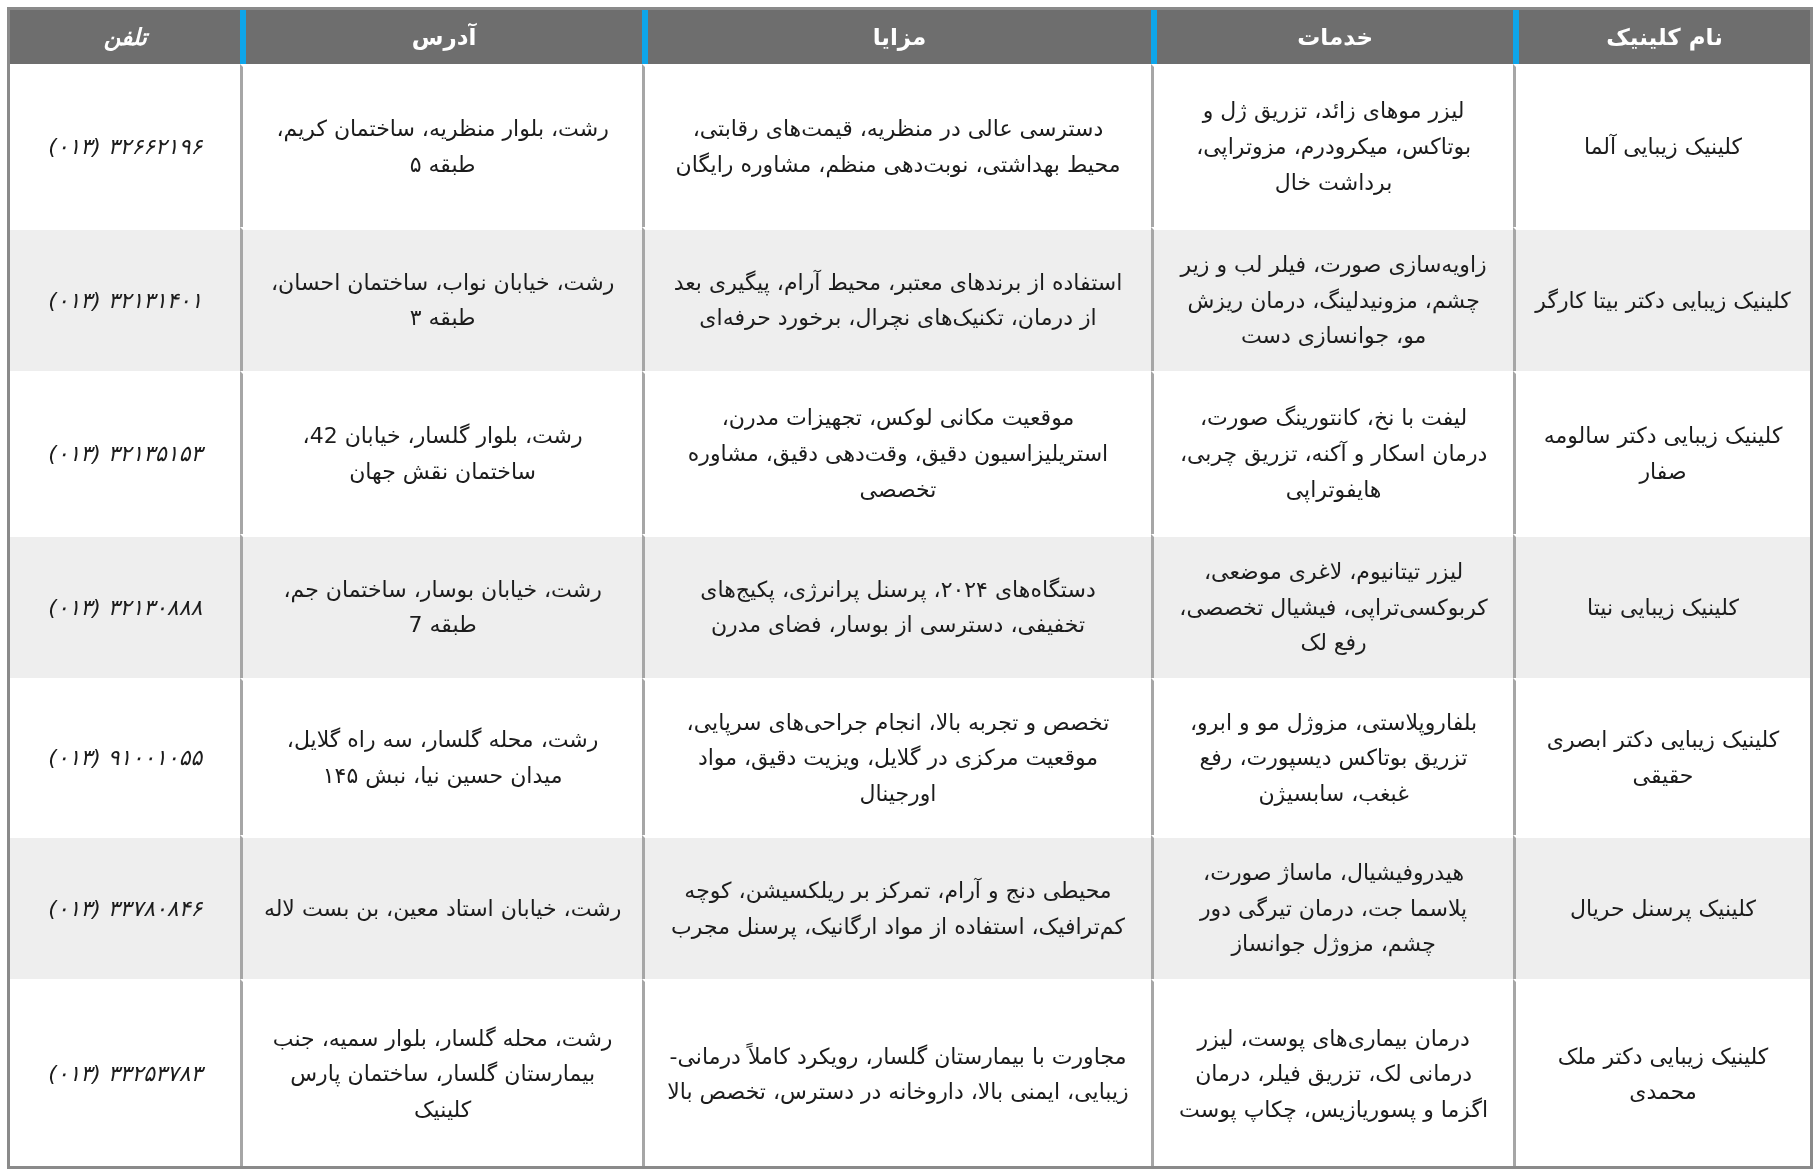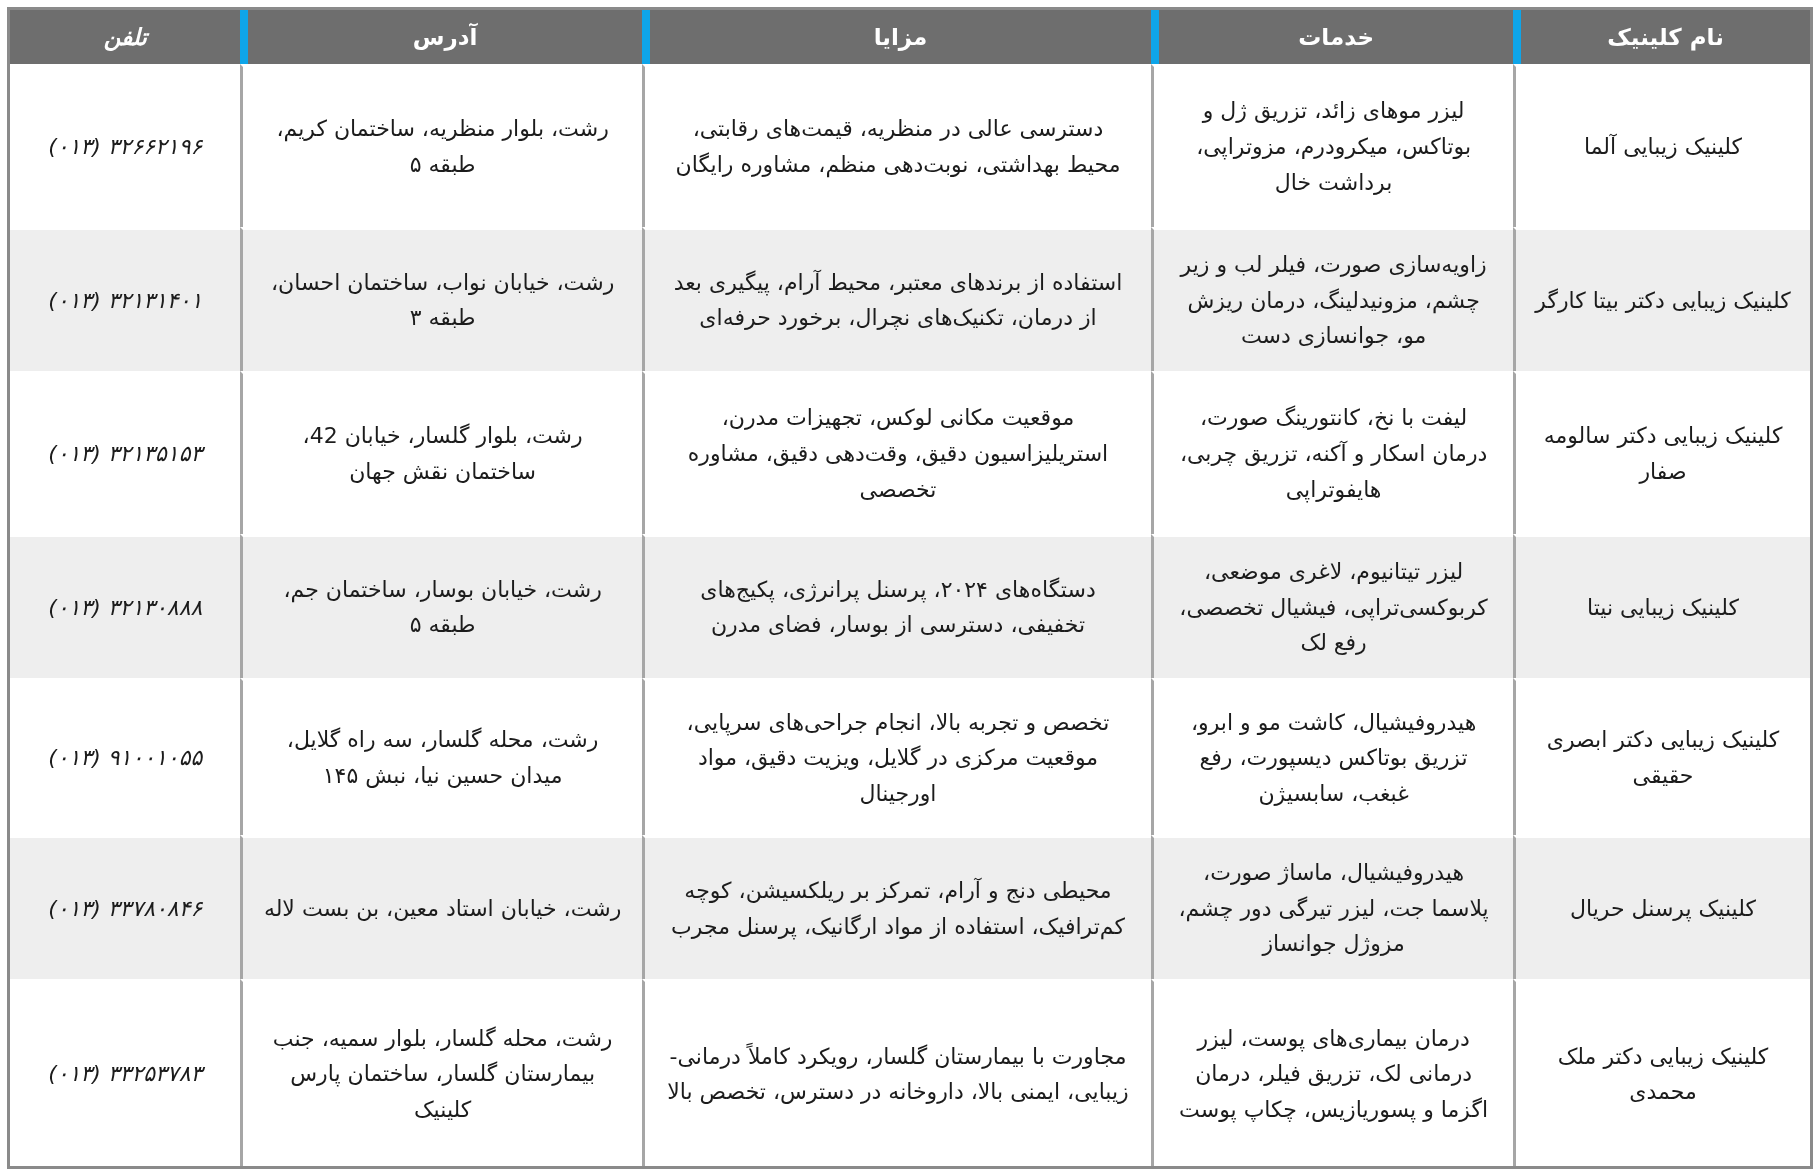--- a/index.html
+++ b/index.html
@@ -40,7 +40,7 @@
     text-align: center;
     vertical-align: middle;
     padding: 8px 6px;
-    border-left: 8px solid #0ea5e9;
+    border-left: 6px solid #0ea5e9;
   }
   th:last-child { border-left: none; font-style: italic; }
 

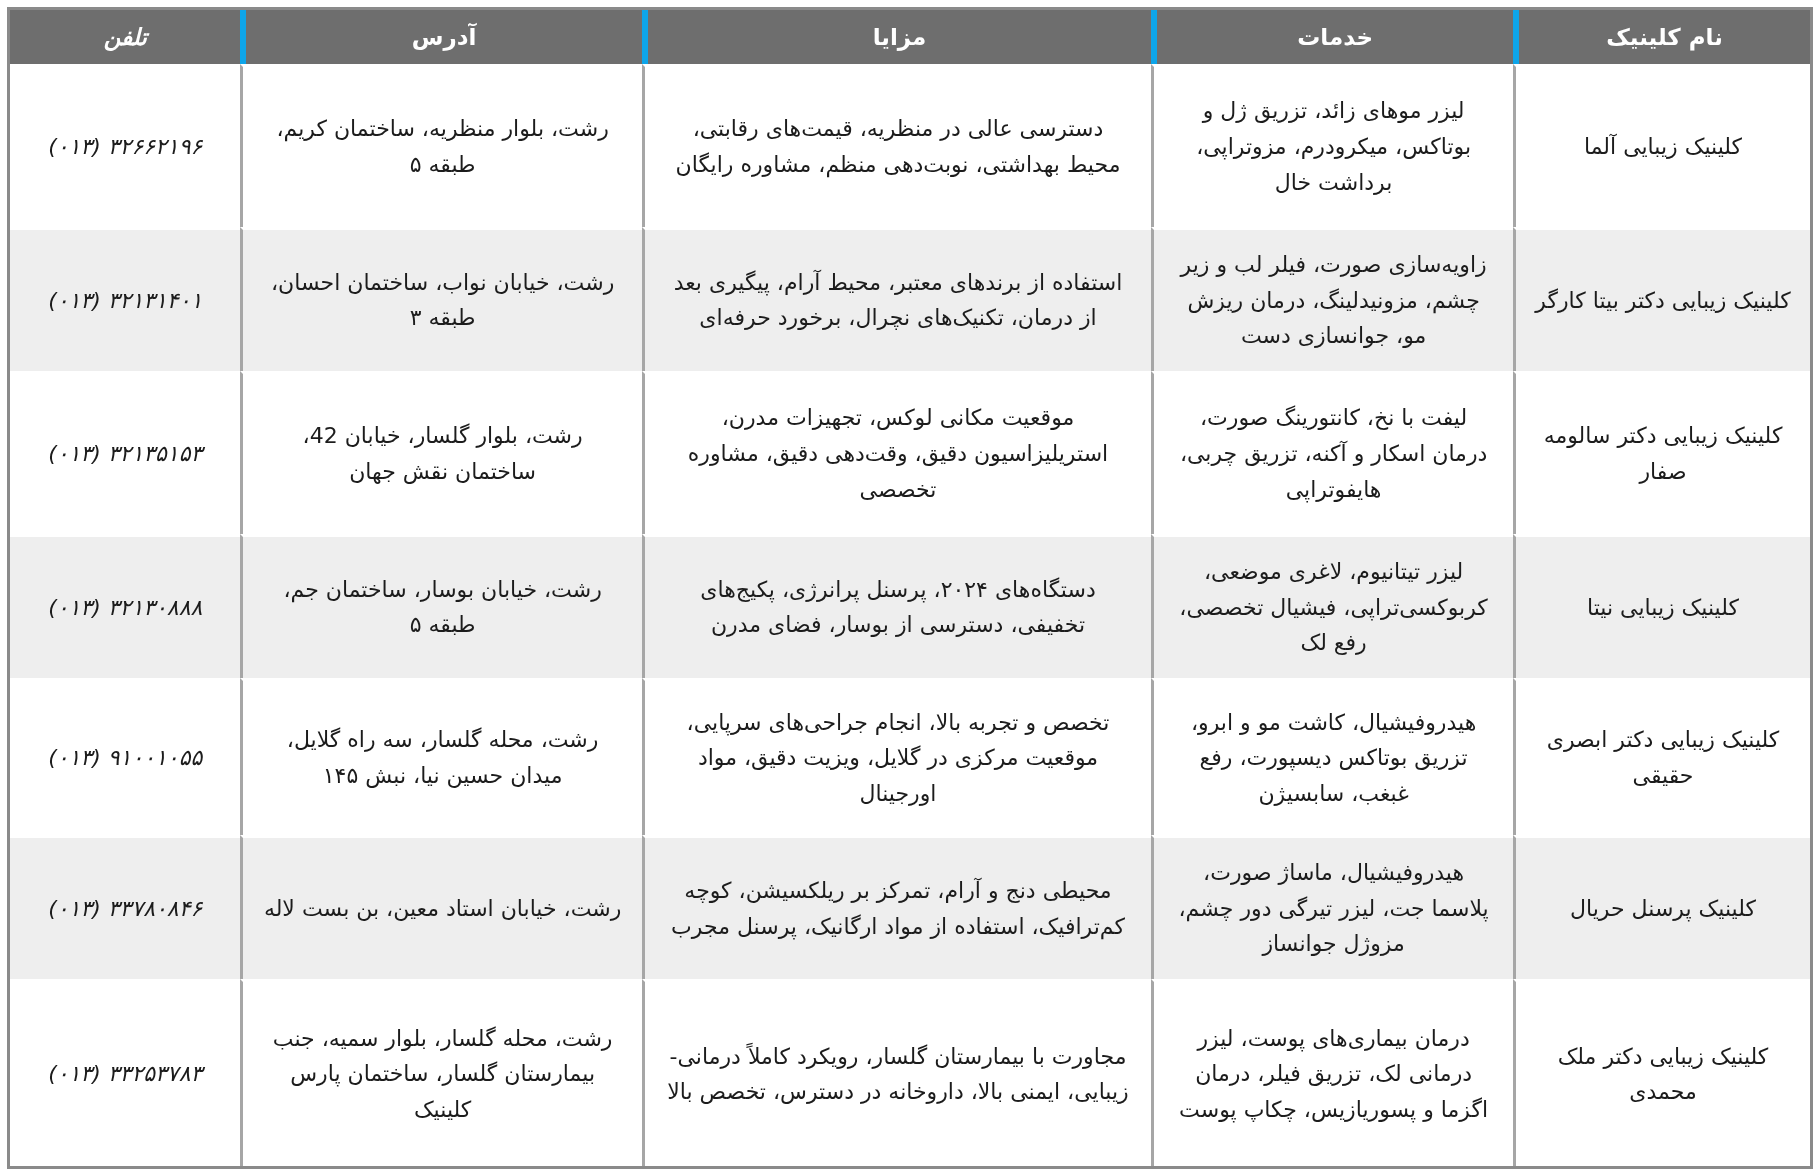--- a/index.html
+++ b/index.html
@@ -114,7 +114,7 @@
     <td>کلینیک زیبایی نیتا</td>
     <td>لیزر تیتانیوم، لاغری موضعی، کربوکسی‌تراپی، فیشیال تخصصی، رفع لک</td>
     <td>دستگاه‌های ۲۰۲۴، پرسنل پرانرژی، پکیج‌های تخفیفی، دسترسی از بوسار، فضای مدرن</td>
-    <td>رشت، خیابان بوسار، ساختمان جم، طبقه ۵</td>
+    <td>رشت، خیابان بوسار، ساختمان جم، طبقه 7</td>
     <td>۳۲۱۳۰۸۸۸ (۰۱۳)</td>
   </tr>
         <tr>

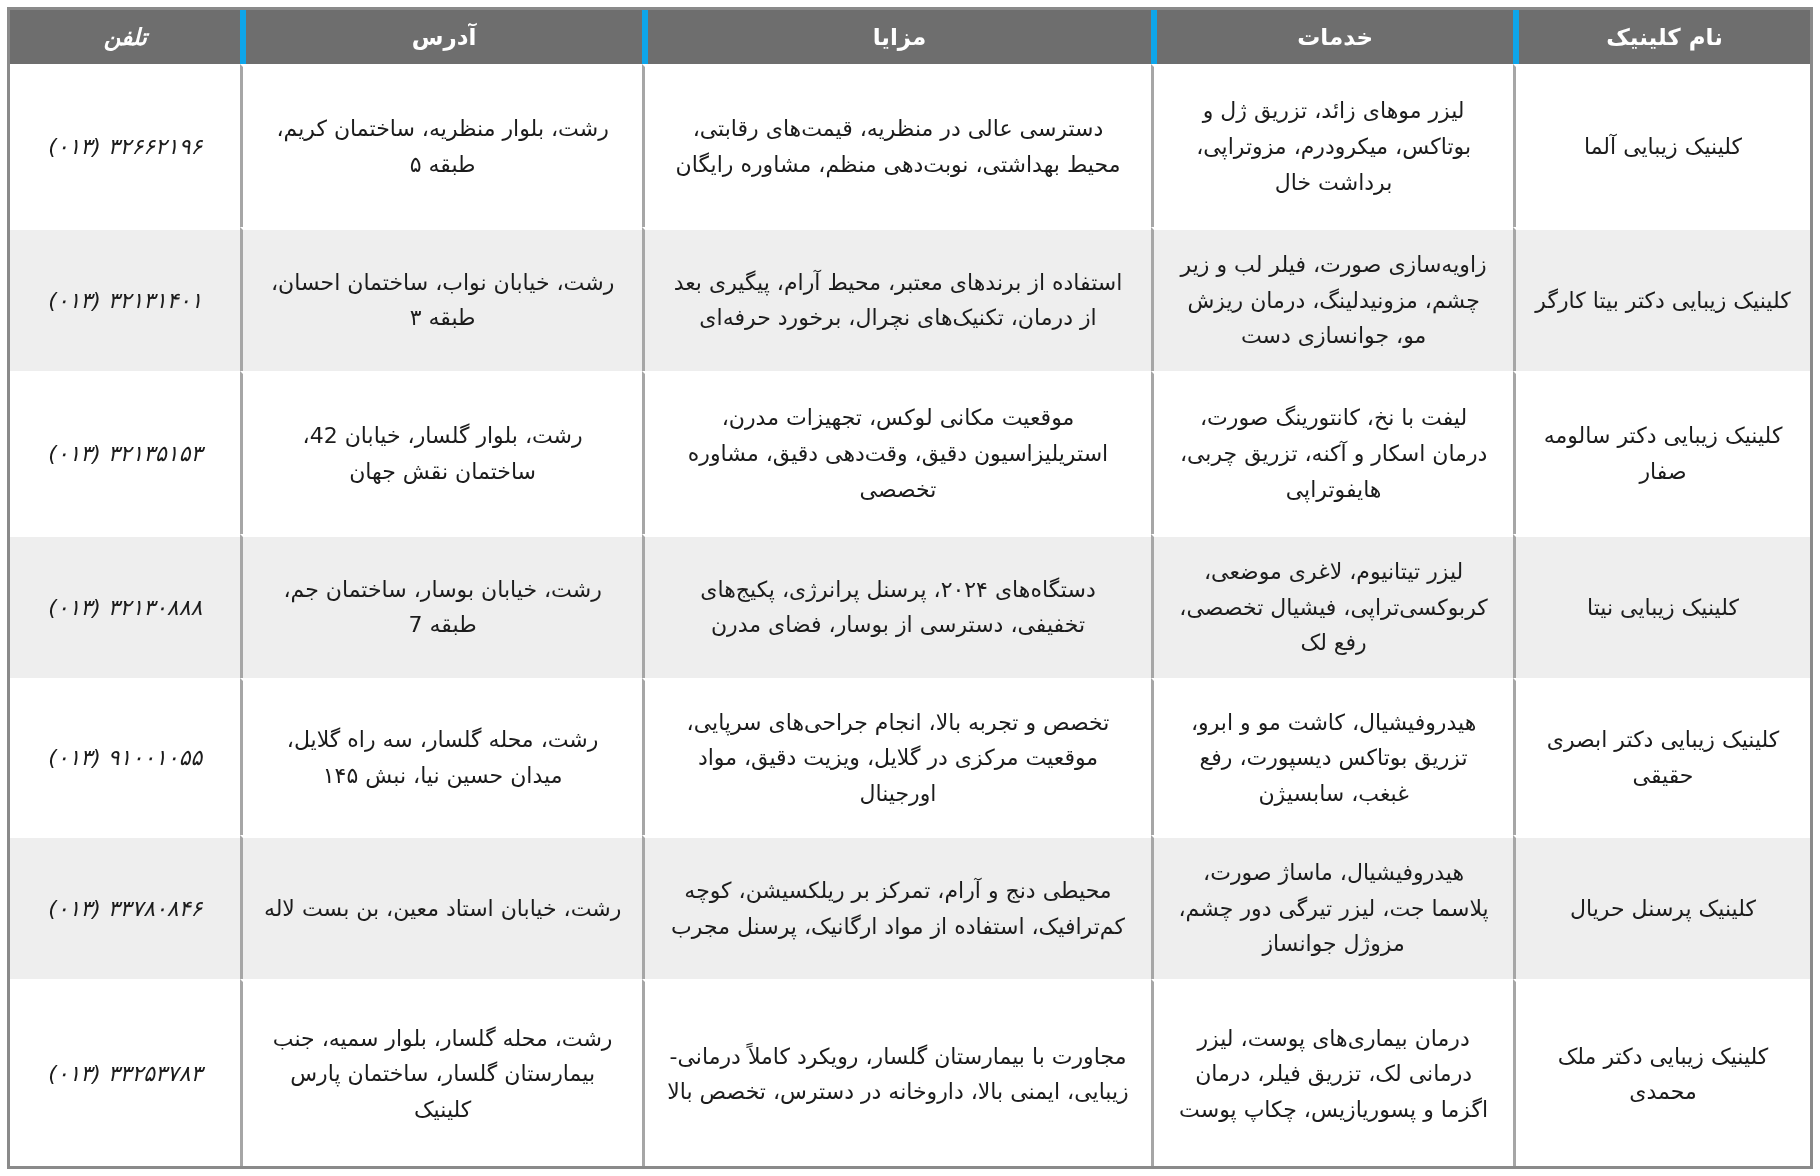--- a/index.html
+++ b/index.html
@@ -119,7 +119,7 @@
   </tr>
         <tr>
     <td>کلینیک زیبایی دکتر ابصری حقیقی</td>
-    <td>هیدروفیشیال، کاشت مو و ابرو، تزریق بوتاکس دیسپورت، رفع غبغب، سابسیژن</td>
+    <td>بلفاروپلاستی، مزوژل مو و ابرو، تزریق بوتاکس دیسپورت، رفع غبغب، سابسیژن</td>
     <td>تخصص و تجربه بالا، انجام جراحی‌های سرپایی، موقعیت مرکزی در گلایل، ویزیت دقیق، مواد اورجینال</td>
     <td>رشت، محله گلسار، سه راه گلایل، میدان حسین نیا، نبش ۱۴۵</td>
     <td>۹۱۰۰۱۰۵۵ (۰۱۳)</td>

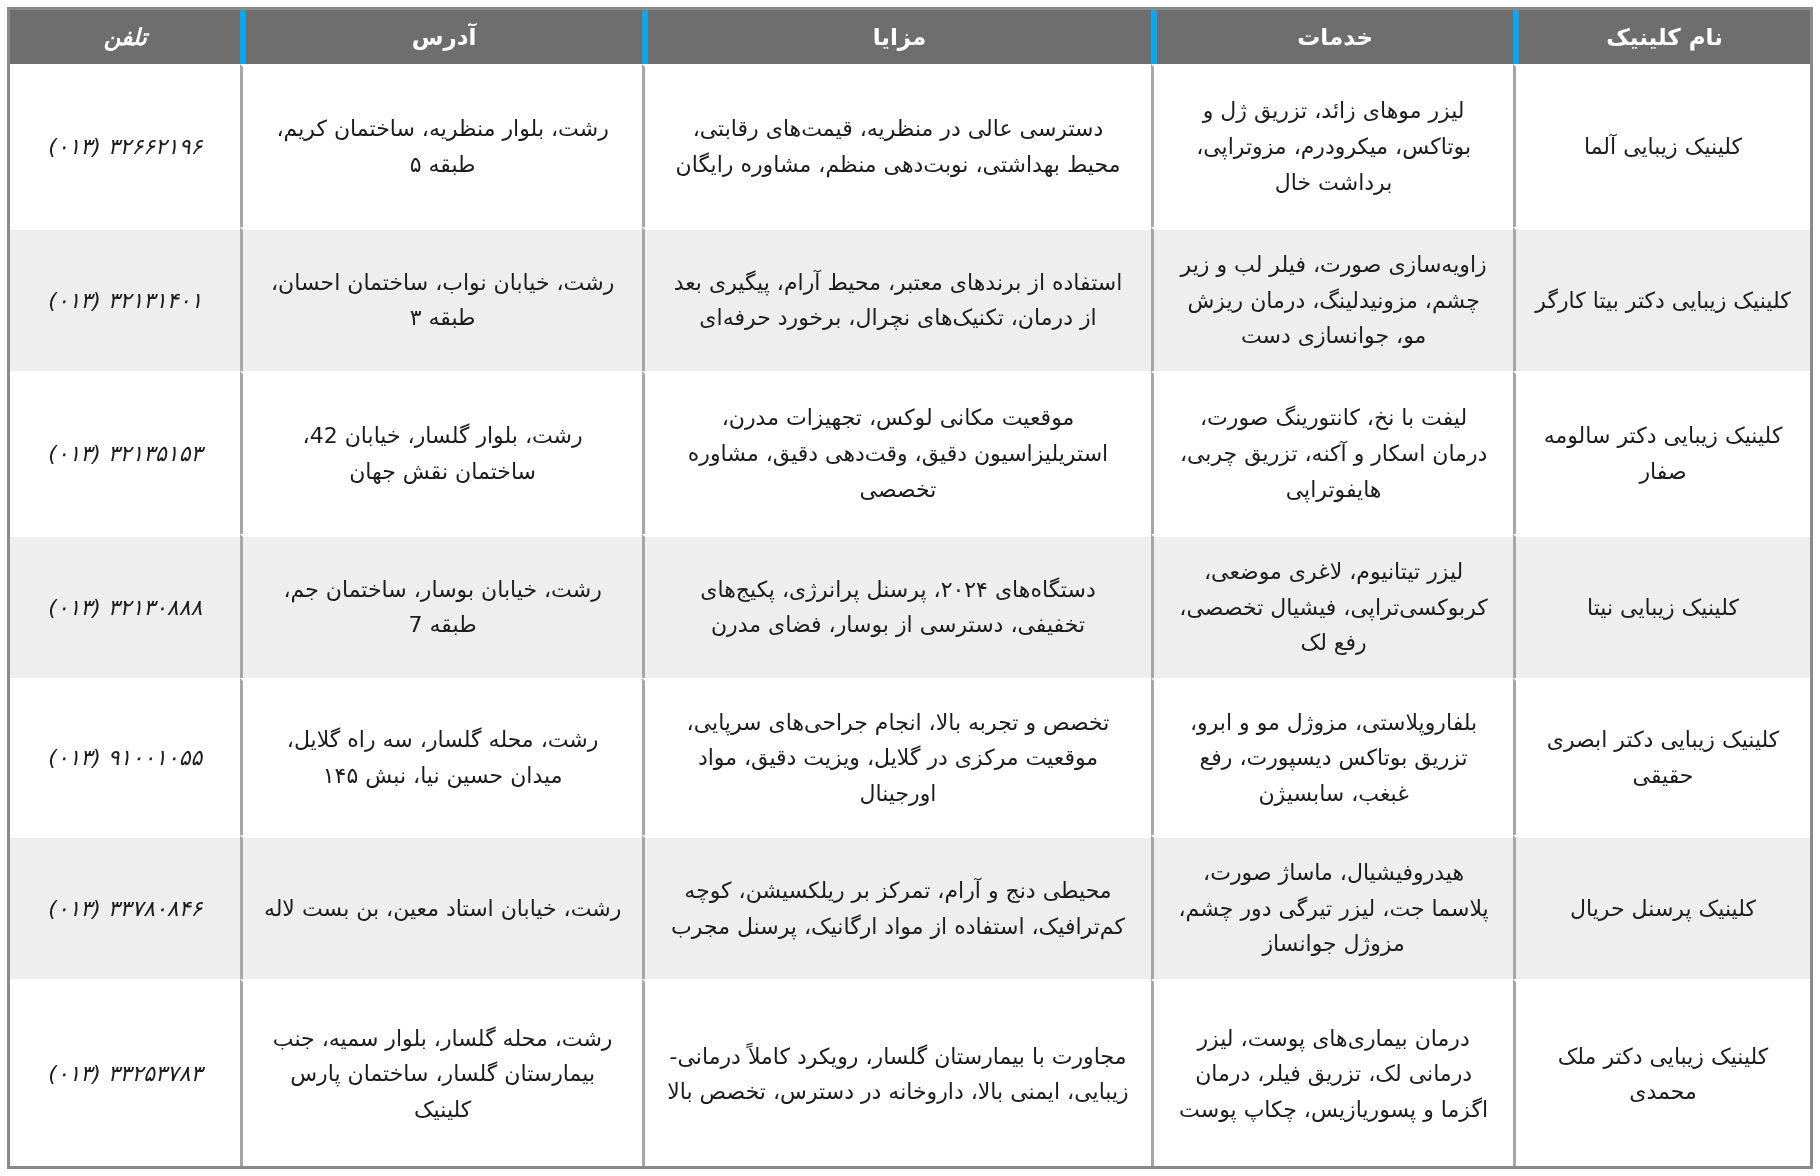--- a/index.html
+++ b/index.html
@@ -126,7 +126,7 @@
   </tr>
         <tr>
     <td>کلینیک پرسنل حریال</td>
-    <td>هیدروفیشیال، ماساژ صورت، پلاسما جت، لیزر تیرگی دور چشم، مزوژل جوانساز</td>
+    <td>هیدروفیشیال، ماساژ صورت، پلاسما جت، درمان تیرگی دور چشم، مزوژل جوانساز</td>
     <td>محیطی دنج و آرام، تمرکز بر ریلکسیشن، کوچه کم‌ترافیک، استفاده از مواد ارگانیک، پرسنل مجرب</td>
     <td>رشت، خیابان استاد معین، بن بست لاله</td>
     <td>۳۳۷۸۰۸۴۶ (۰۱۳)</td>

